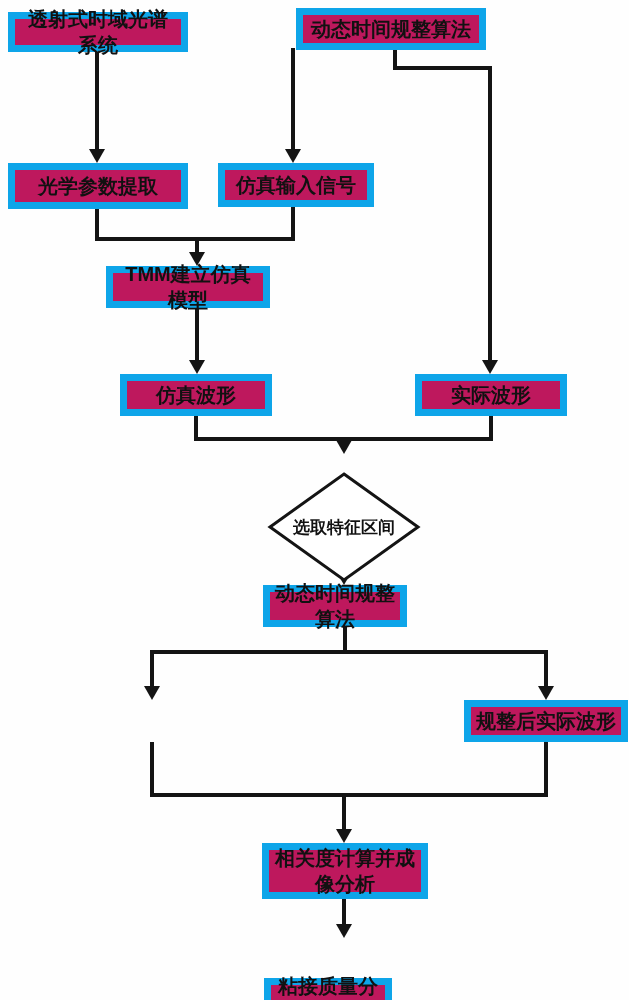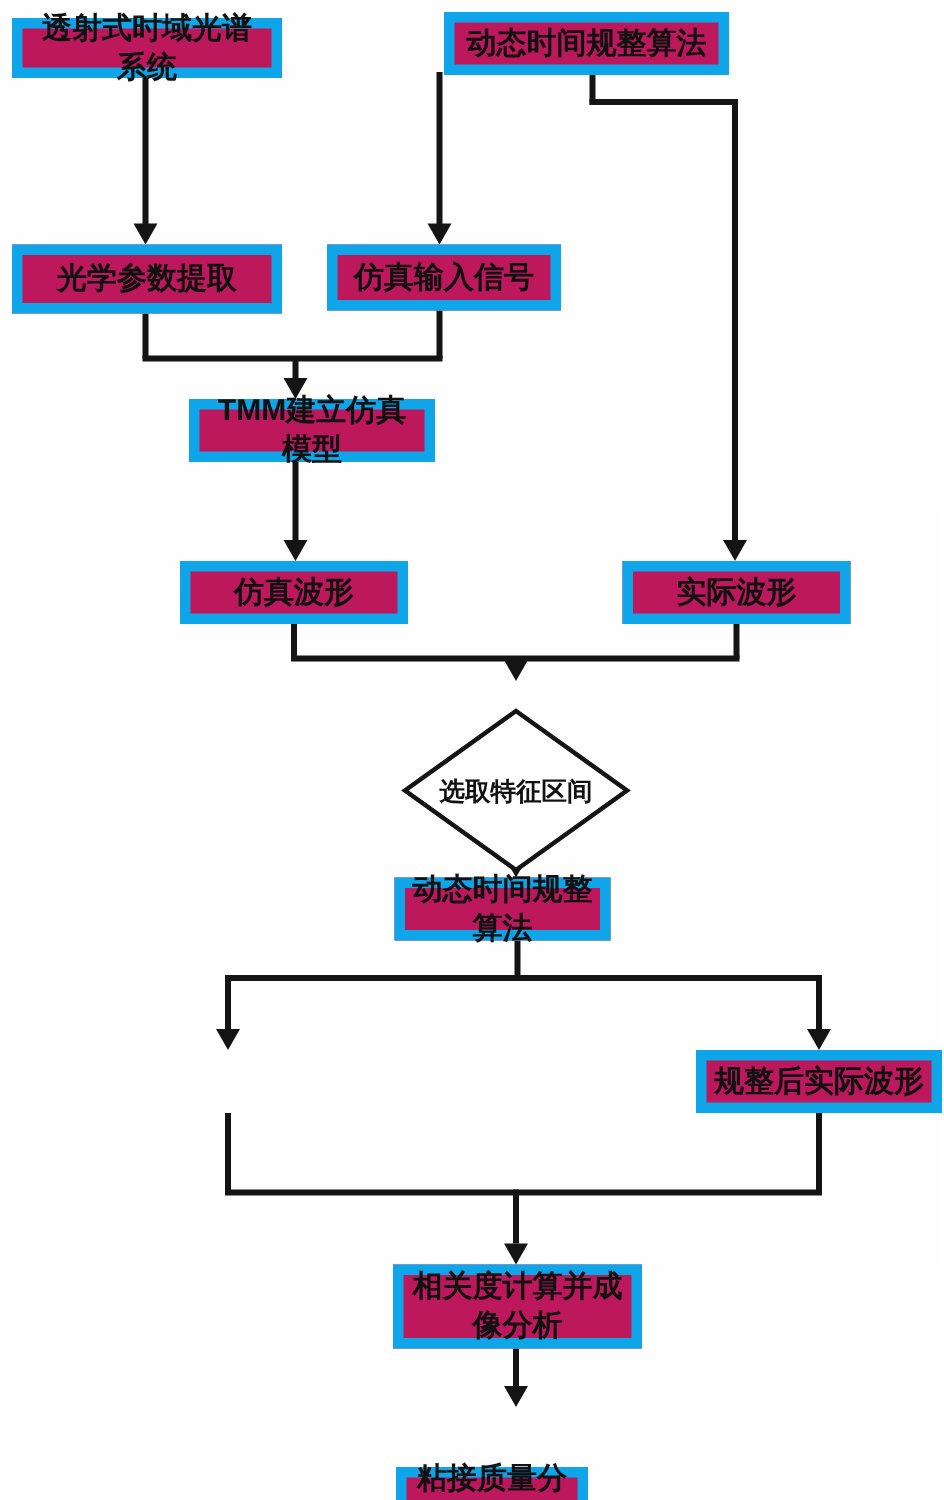--- a/index.html
+++ b/index.html
@@ -93,7 +93,7 @@
 
   <div class="node" style="left:218px;top:163px;width:156px;height:44px;">仿真输入信号</div>
 
-  <div class="node" style="left:126px;top:266px;width:164px;height:42px;">TMM建立仿真模型</div>
+  <div class="node" style="left:106px;top:266px;width:164px;height:42px;">TMM建立仿真模型</div>
 
   <div class="node" style="left:415px;top:374px;width:152px;height:42px;">实际波形</div>
 

